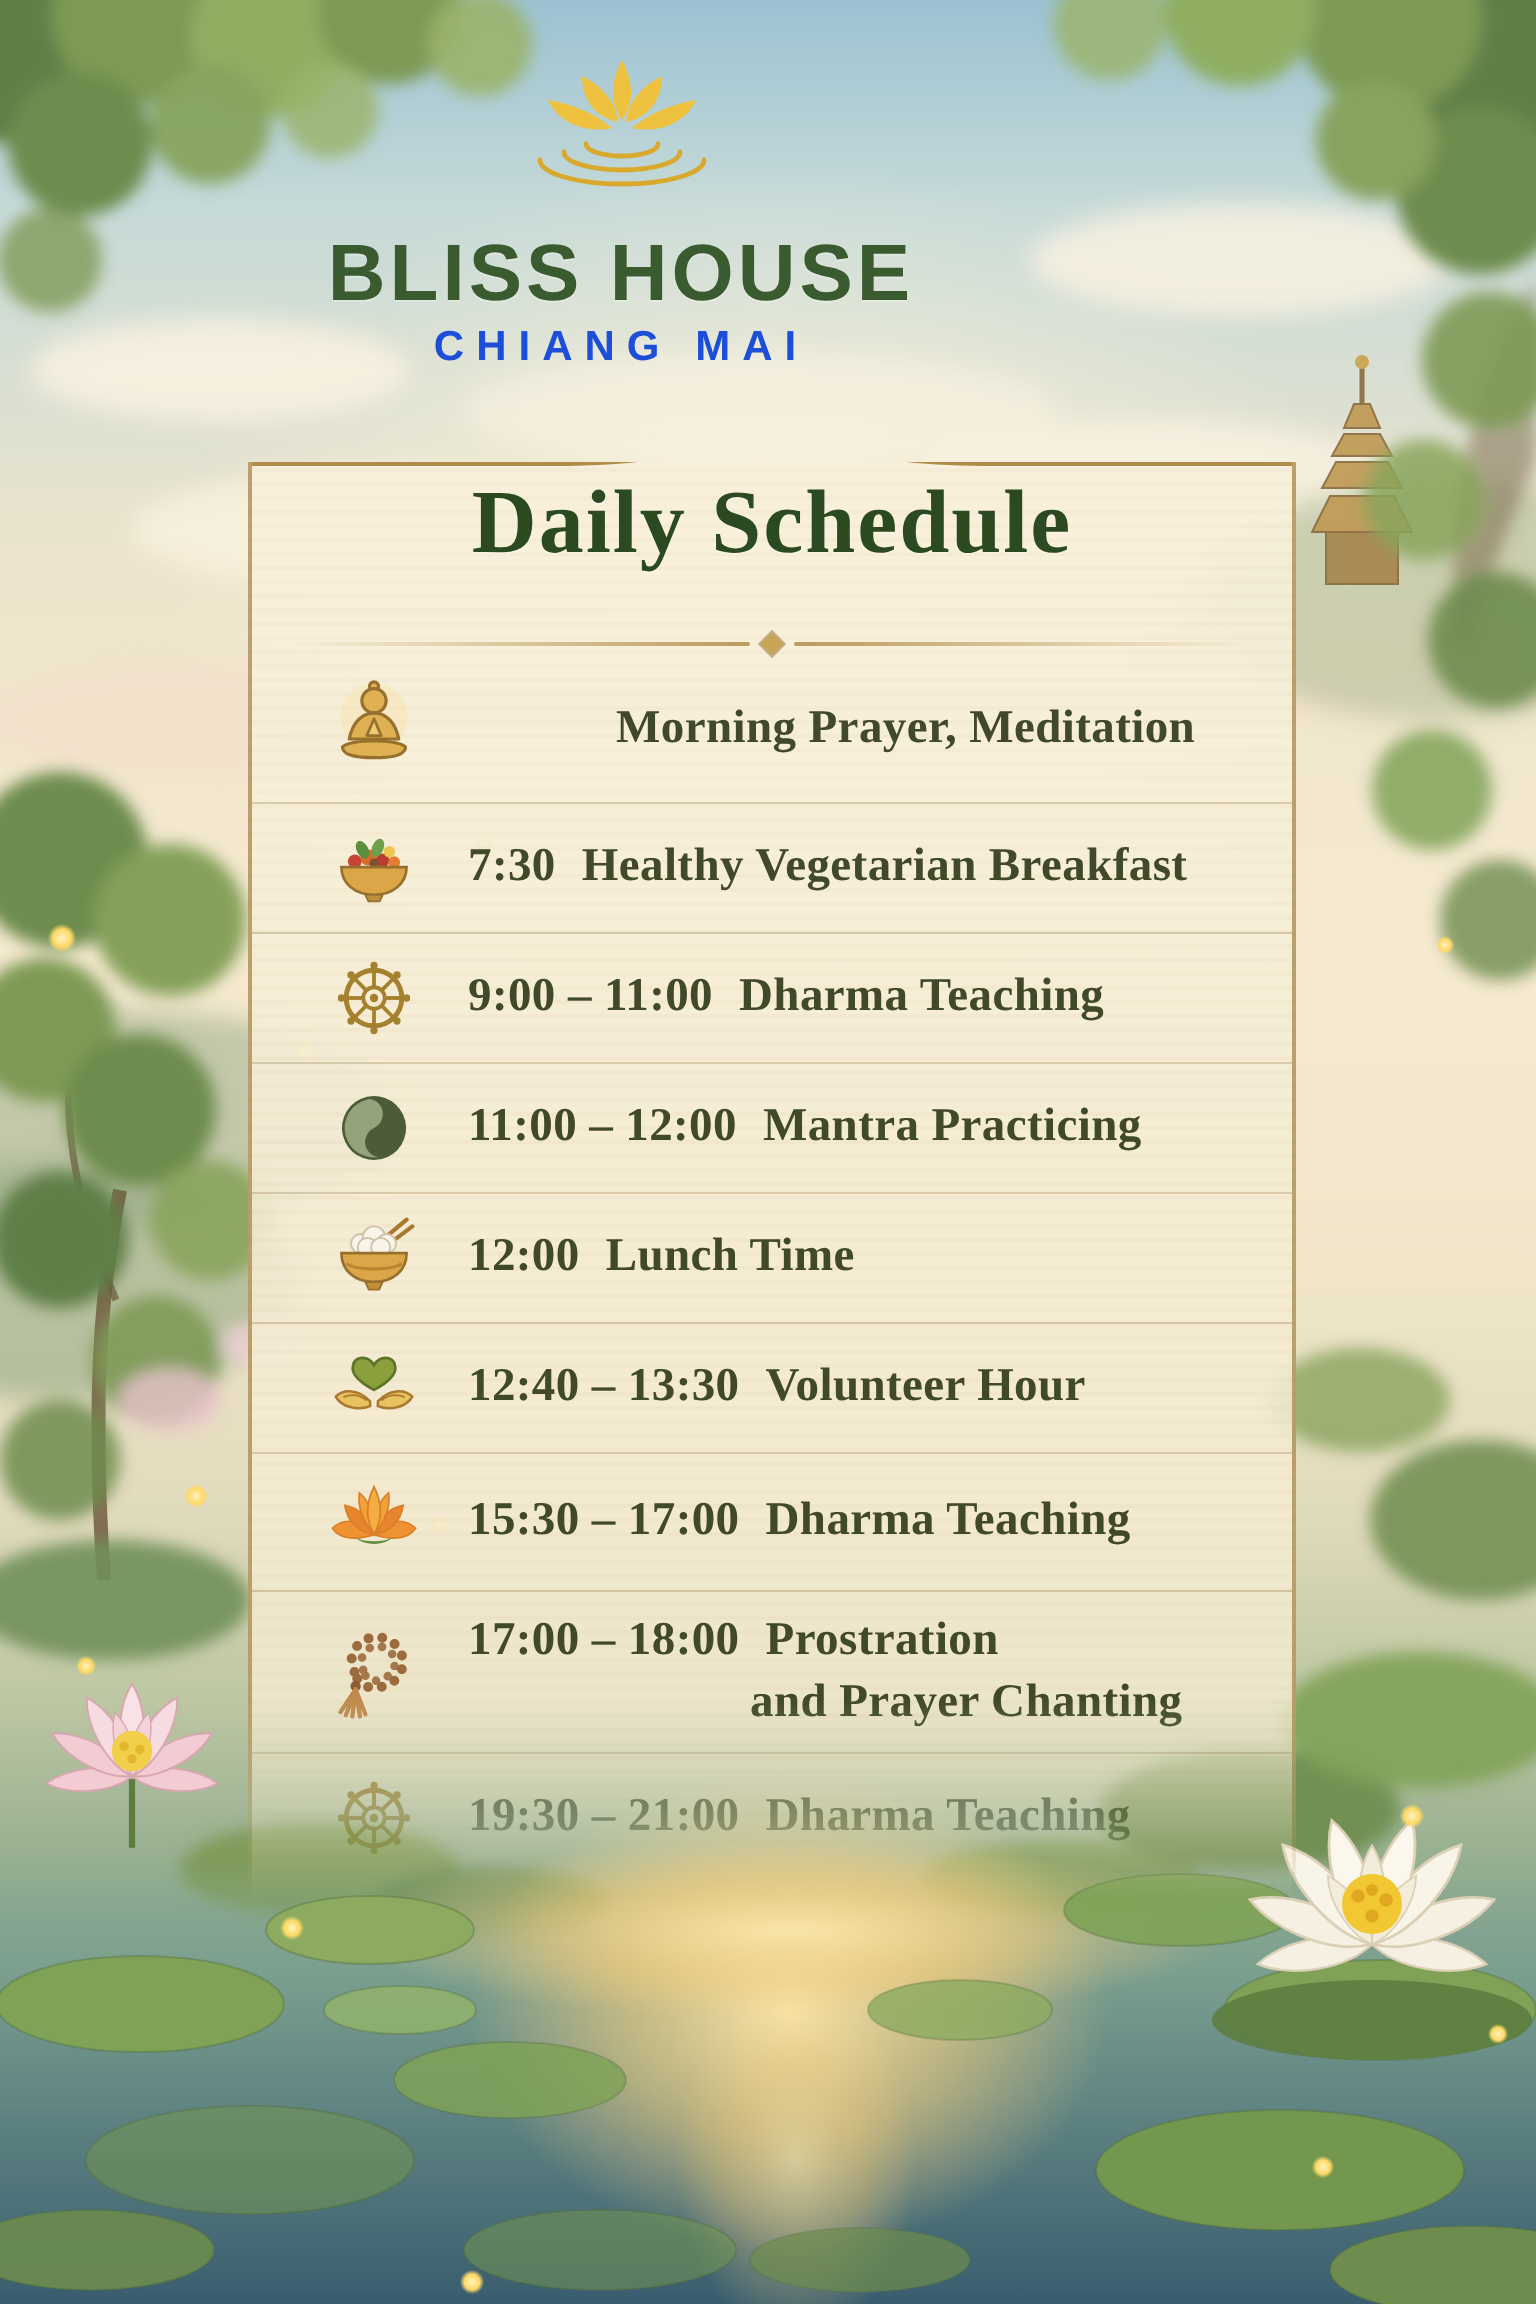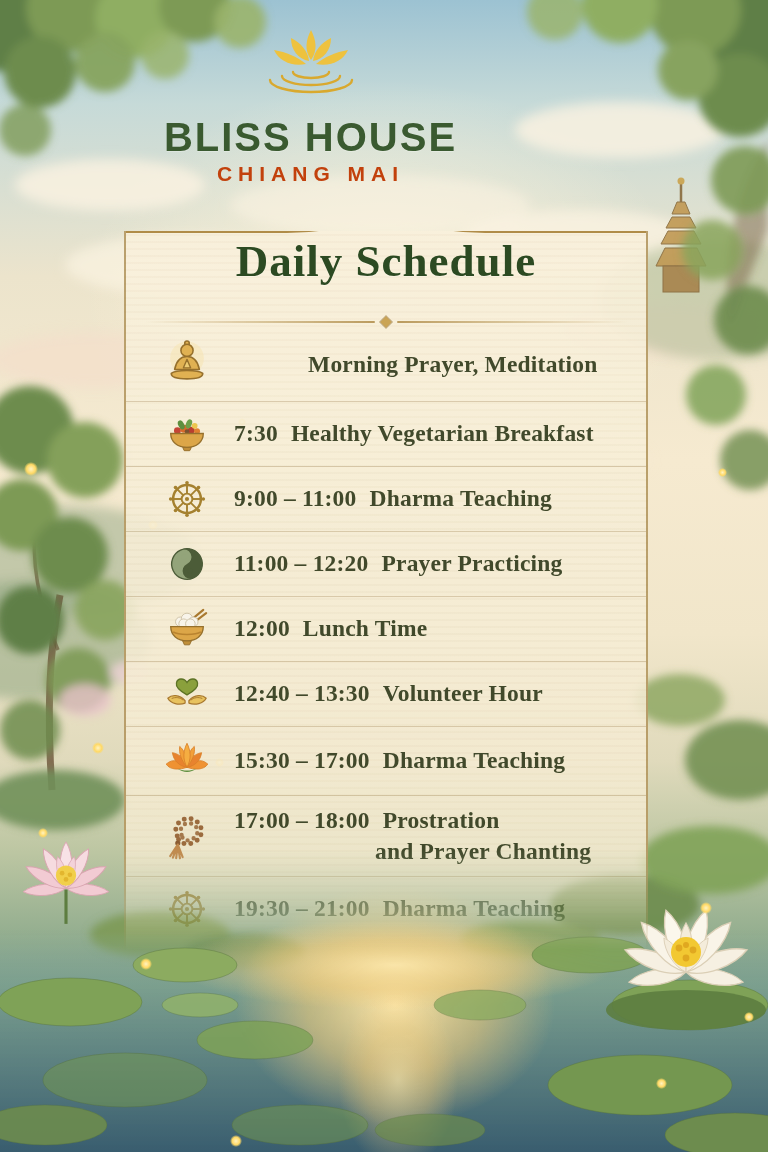--- a/index.html
+++ b/index.html
@@ -20,7 +20,7 @@
   }
   .location{
     font-family:"Liberation Sans", sans-serif;font-weight:bold;
-    font-size:21px;letter-spacing:6px;color:#c2410c;margin-top:4px;
+    font-size:21px;letter-spacing:6px;color:#1d4ed8;margin-top:4px;
   }
   
   .panel{

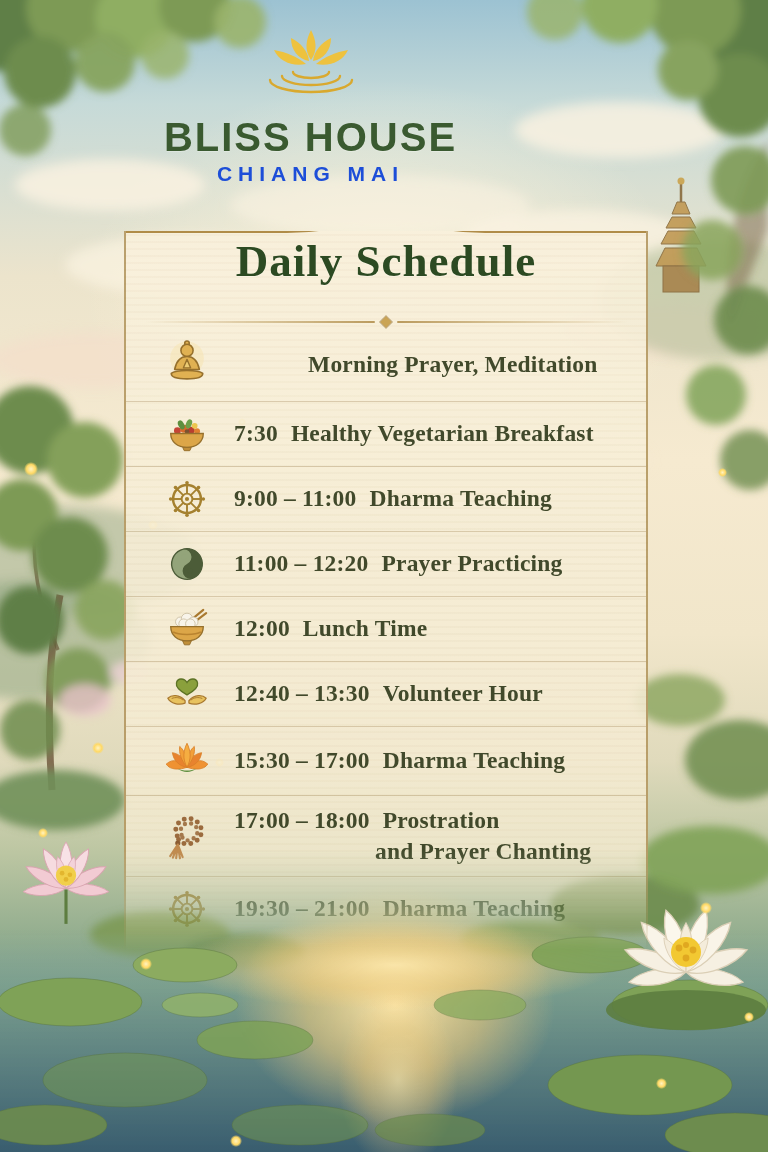--- a/index.html
+++ b/index.html
@@ -396,7 +396,7 @@
         </svg>
       </span>
       <div class="stext">
-        <div><span class="time">11:00 – 12:20</span><span class="act">Prayer Practicing</span></div>
+        <div><span class="time">11:00 – 12:00</span><span class="act">Prayer Practicing</span></div>
       </div>
     </div>
     <div class="rdiv"></div>

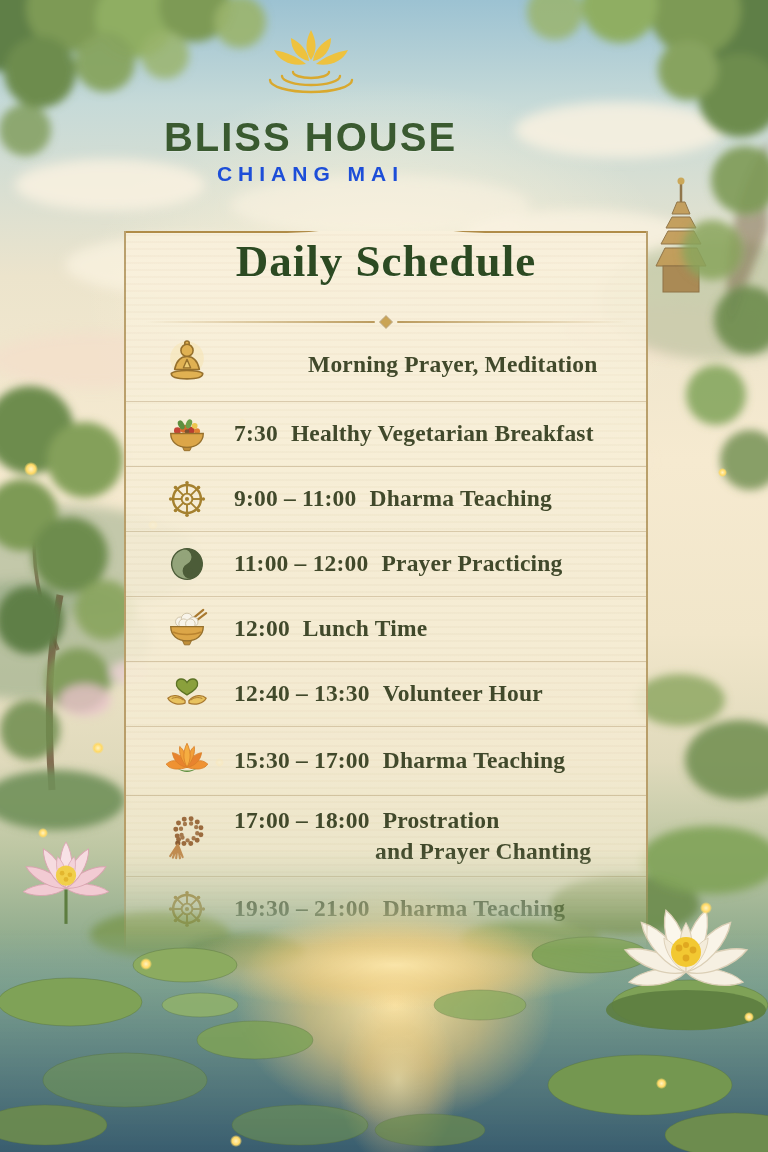--- a/index.html
+++ b/index.html
@@ -396,7 +396,7 @@
         </svg>
       </span>
       <div class="stext">
-        <div><span class="time">11:00 – 12:00</span><span class="act">Prayer Practicing</span></div>
+        <div><span class="time">11:00 – 12:00</span><span class="act">Mantra Practicing</span></div>
       </div>
     </div>
     <div class="rdiv"></div>

